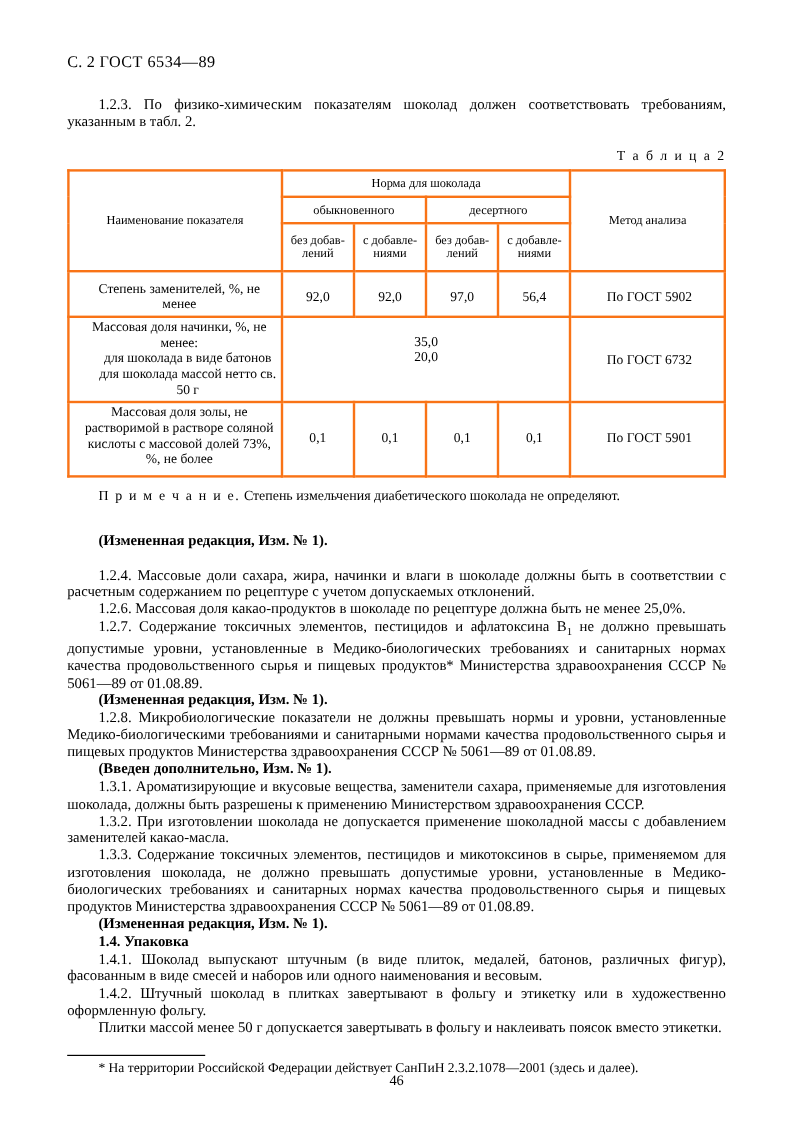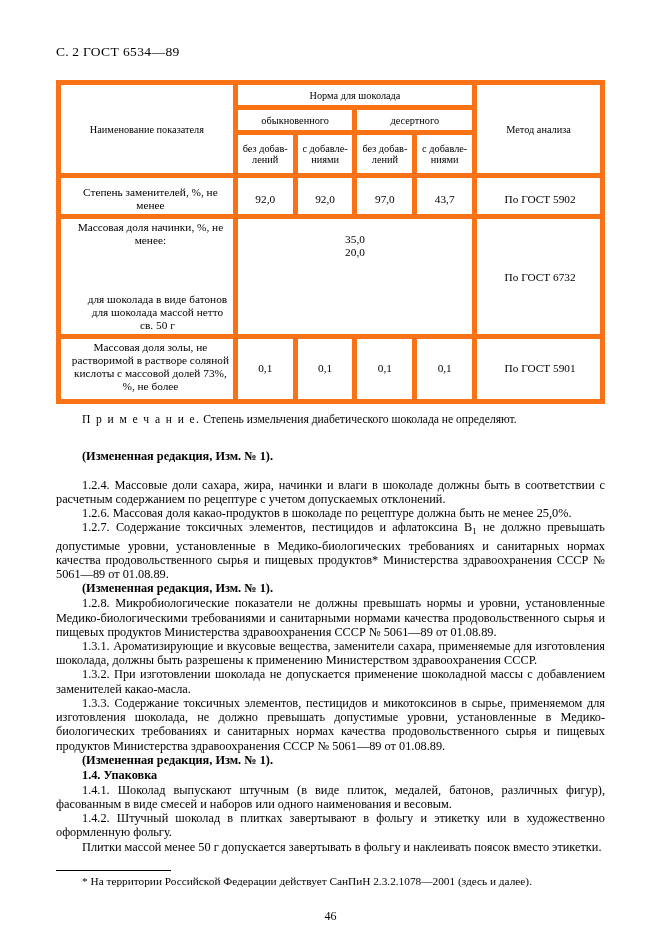--- a/index.html
+++ b/index.html
@@ -134,6 +134,7 @@
     <span class="std">ГОСТ 6534—89</span>
   </div>
 
+  <p class="para">1.2.3.  По  физико-химическим  показателям  шоколад  должен  соответствовать требованиям, указанным в табл. 2.</p>
 
 
   <table class="maintable">

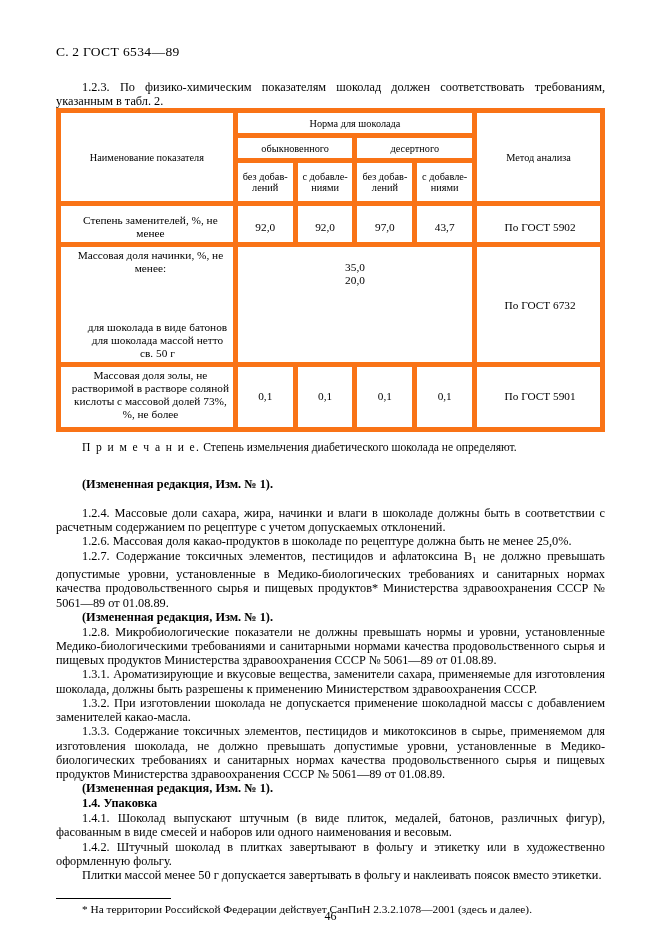--- a/index.html
+++ b/index.html
@@ -136,6 +136,7 @@
 
   <p class="para">1.2.3.  По  физико-химическим  показателям  шоколад  должен  соответствовать требованиям, указанным в табл. 2.</p>
 
+  <div class="tbl-caption">Т а б л и ц а  2</div>
 
   <table class="maintable">
     <colgroup>

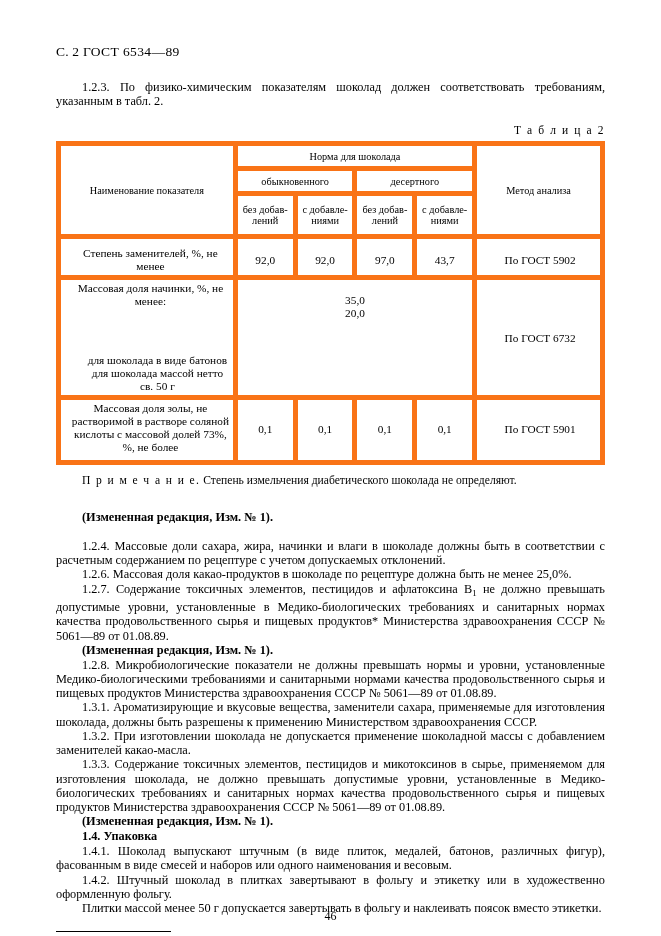--- a/index.html
+++ b/index.html
@@ -56,7 +56,7 @@
     table-layout: fixed;
   }
   table.maintable td, table.maintable th {
-    border: 5px solid #f97316;
+    border: 2px solid #f97316;
     padding: 2px 3px;
     vertical-align: middle;
     text-align: center;

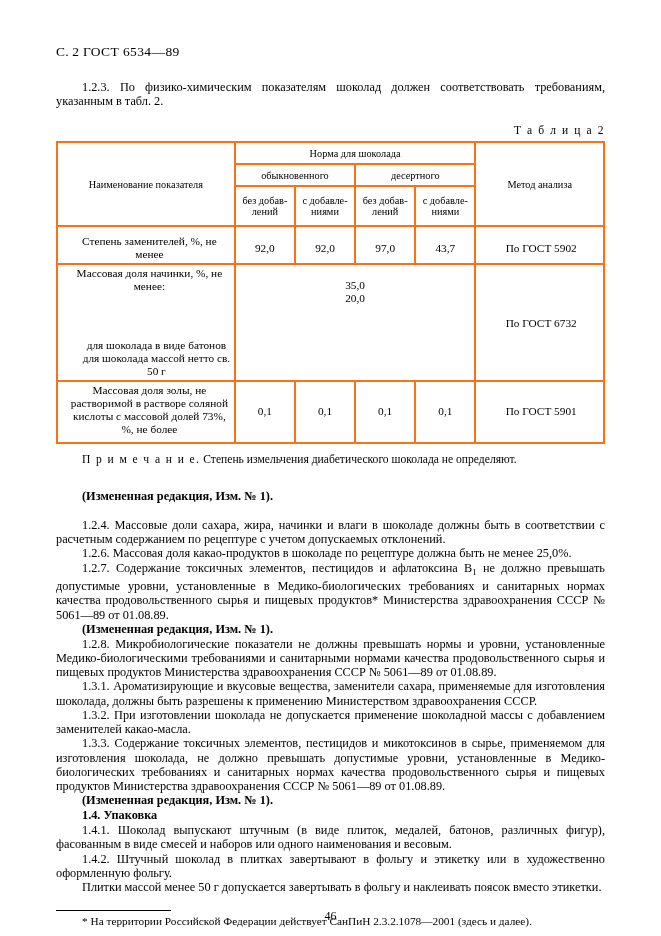--- a/index.html
+++ b/index.html
@@ -169,7 +169,7 @@
       <td class="nums vtop" style="padding-top:8px !important">92,0</td>
       <td class="nums vtop" style="padding-top:8px !important">92,0</td>
       <td class="nums vtop" style="padding-top:8px !important">97,0</td>
-      <td class="nums vtop" style="padding-top:8px !important">43,7</td>
+      <td class="nums vtop" style="padding-top:8px !important">56,4</td>
       <td class="method vtop" style="padding-top:8px !important">По ГОСТ 5902</td>
     </tr>
 

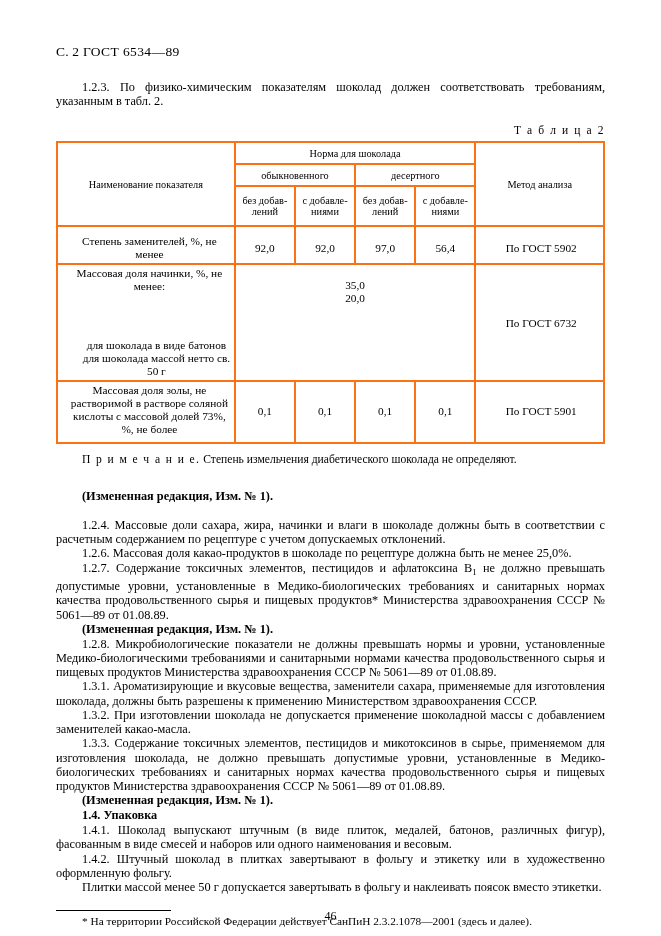--- a/index.html
+++ b/index.html
@@ -76,7 +76,6 @@
   .row-label .sub {
     padding-left: 14px;
     display: block;
-    margin-top: 46px;
   }
   .row-label .sub2 {
     padding-left: 14px;

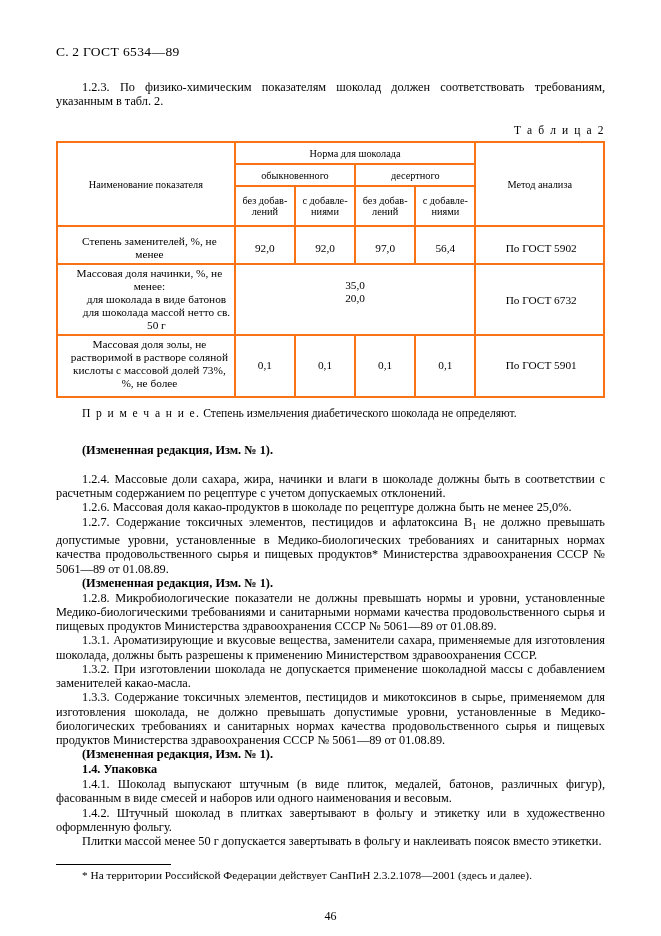--- a/index.html
+++ b/index.html
@@ -209,6 +209,7 @@
   <p class="para"><span>1.2.7.  Содержание токсичных элементов, пестицидов и афлатоксина В</span><span class="sub-el">1</span><span> не должно превышать допустимые уровни, установленные в Медико-биологических требованиях и санитарных нормах качества продовольственного сырья и пищевых продуктов* Министерства здравоохранения СССР № 5061—89 от 01.08.89.</span></p>
   <p class="small-hdr">(Измененная редакция, Изм. № 1).</p>
   <p class="para">1.2.8.  Микробиологические показатели не должны превышать нормы и уровни, установленные Медико-биологическими требованиями и санитарными нормами качества продовольственного  сырья  и  пищевых  продуктов  Министерства  здравоохранения  СССР  №  5061—89 от 01.08.89.</p>
+  <p class="small-hdr">(Введен дополнительно, Изм. № 1).</p>
   <p class="para">1.3.1.  Ароматизирующие и вкусовые вещества, заменители сахара, применяемые для изготовления шоколада, должны быть разрешены к применению Министерством здравоохранения СССР.</p>
   <p class="para">1.3.2.  При изготовлении шоколада не допускается применение шоколадной массы с добавлением заменителей какао-масла.</p>
   <p class="para">1.3.3.  Содержание токсичных элементов, пестицидов и микотоксинов в сырье, применяемом для изготовления шоколада, не должно превышать допустимые уровни, установленные в Медико-биологических требованиях и санитарных нормах качества продовольственного сырья и пищевых продуктов Министерства здравоохранения СССР № 5061—89 от 01.08.89.</p>

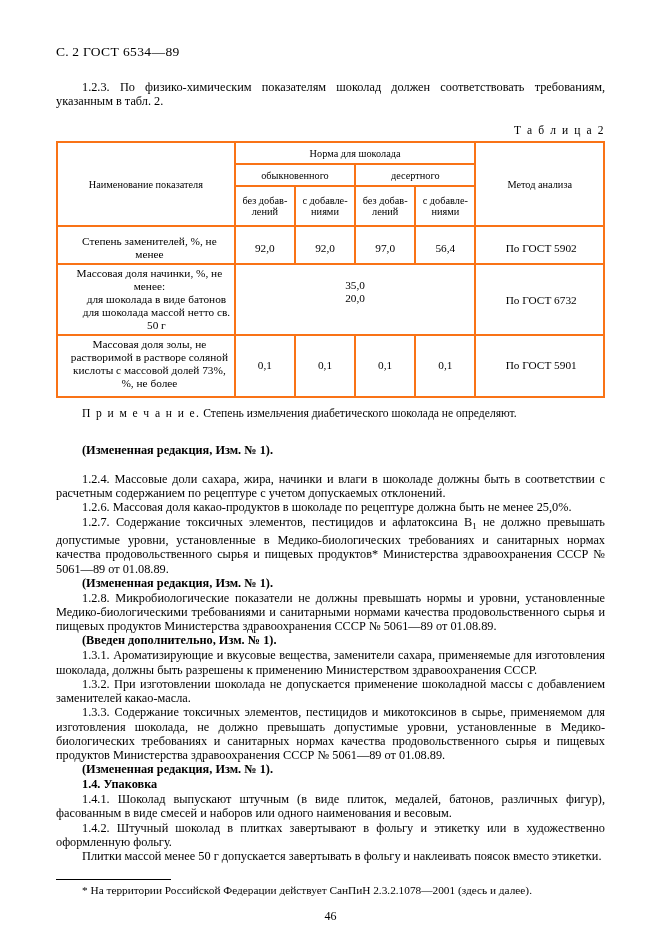--- a/index.html
+++ b/index.html
@@ -116,7 +116,7 @@
   }
   .pagefoot {
     position: absolute;
-    bottom: 12px;
+    bottom: 28px;
     left: 0;
     width: 100%;
     text-align: center;

